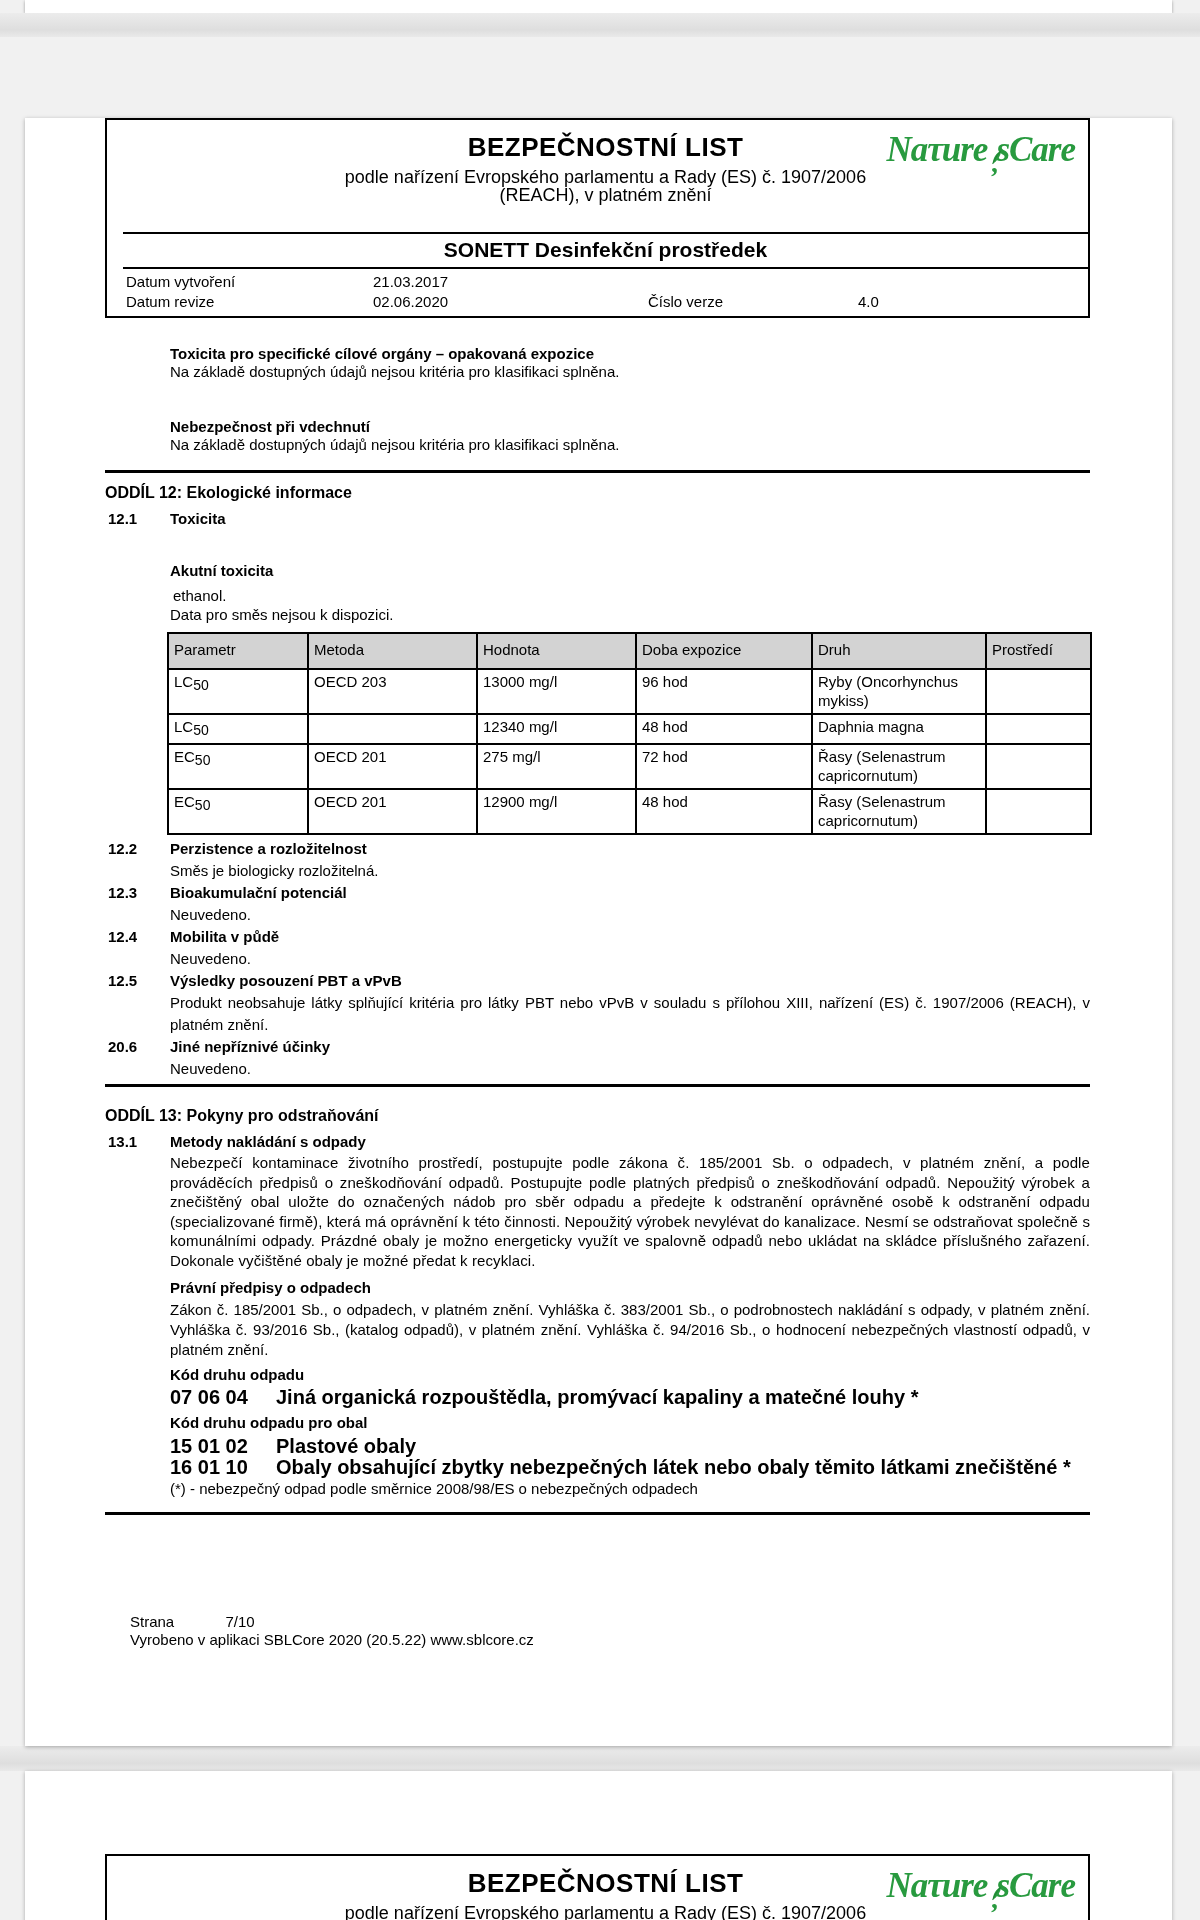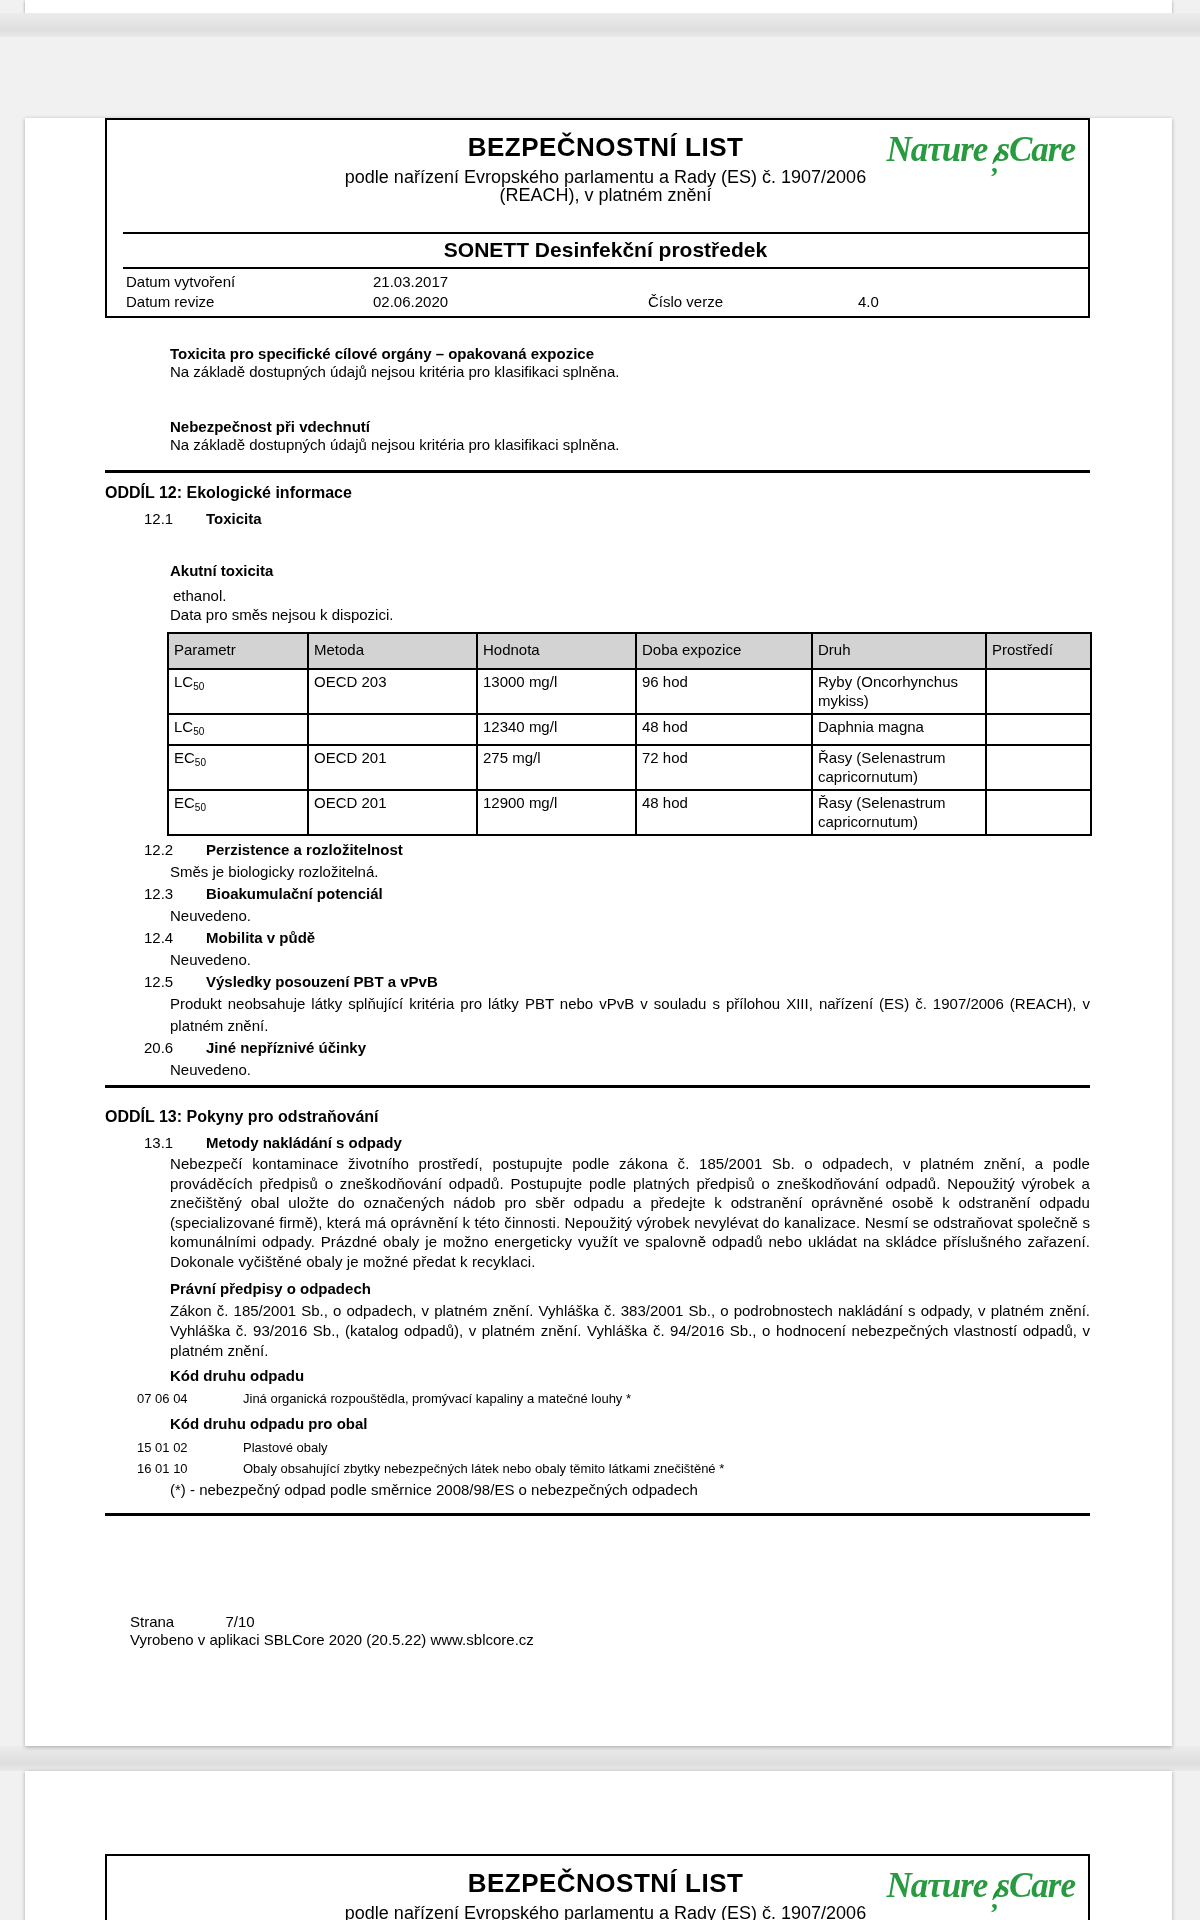--- a/index.html
+++ b/index.html
@@ -49,7 +49,7 @@
   .rule { height:3px; background:#000; }
   .oddil { font-size:16px; font-weight:bold; line-height:19px; }
   .secrow { display:flex; font-size:15px; line-height:22px; }
-  .secnum { width:65px; flex:none; font-weight:normal; padding-left:3px;margin-left:36px; }
+  .secnum { width:65px; flex:none; font-weight:bold; padding-left:3px; }
   .sechead { font-weight:bold; }
   .just { text-align:justify; }
   .p131 { line-height:19.5px; letter-spacing:.1px; }

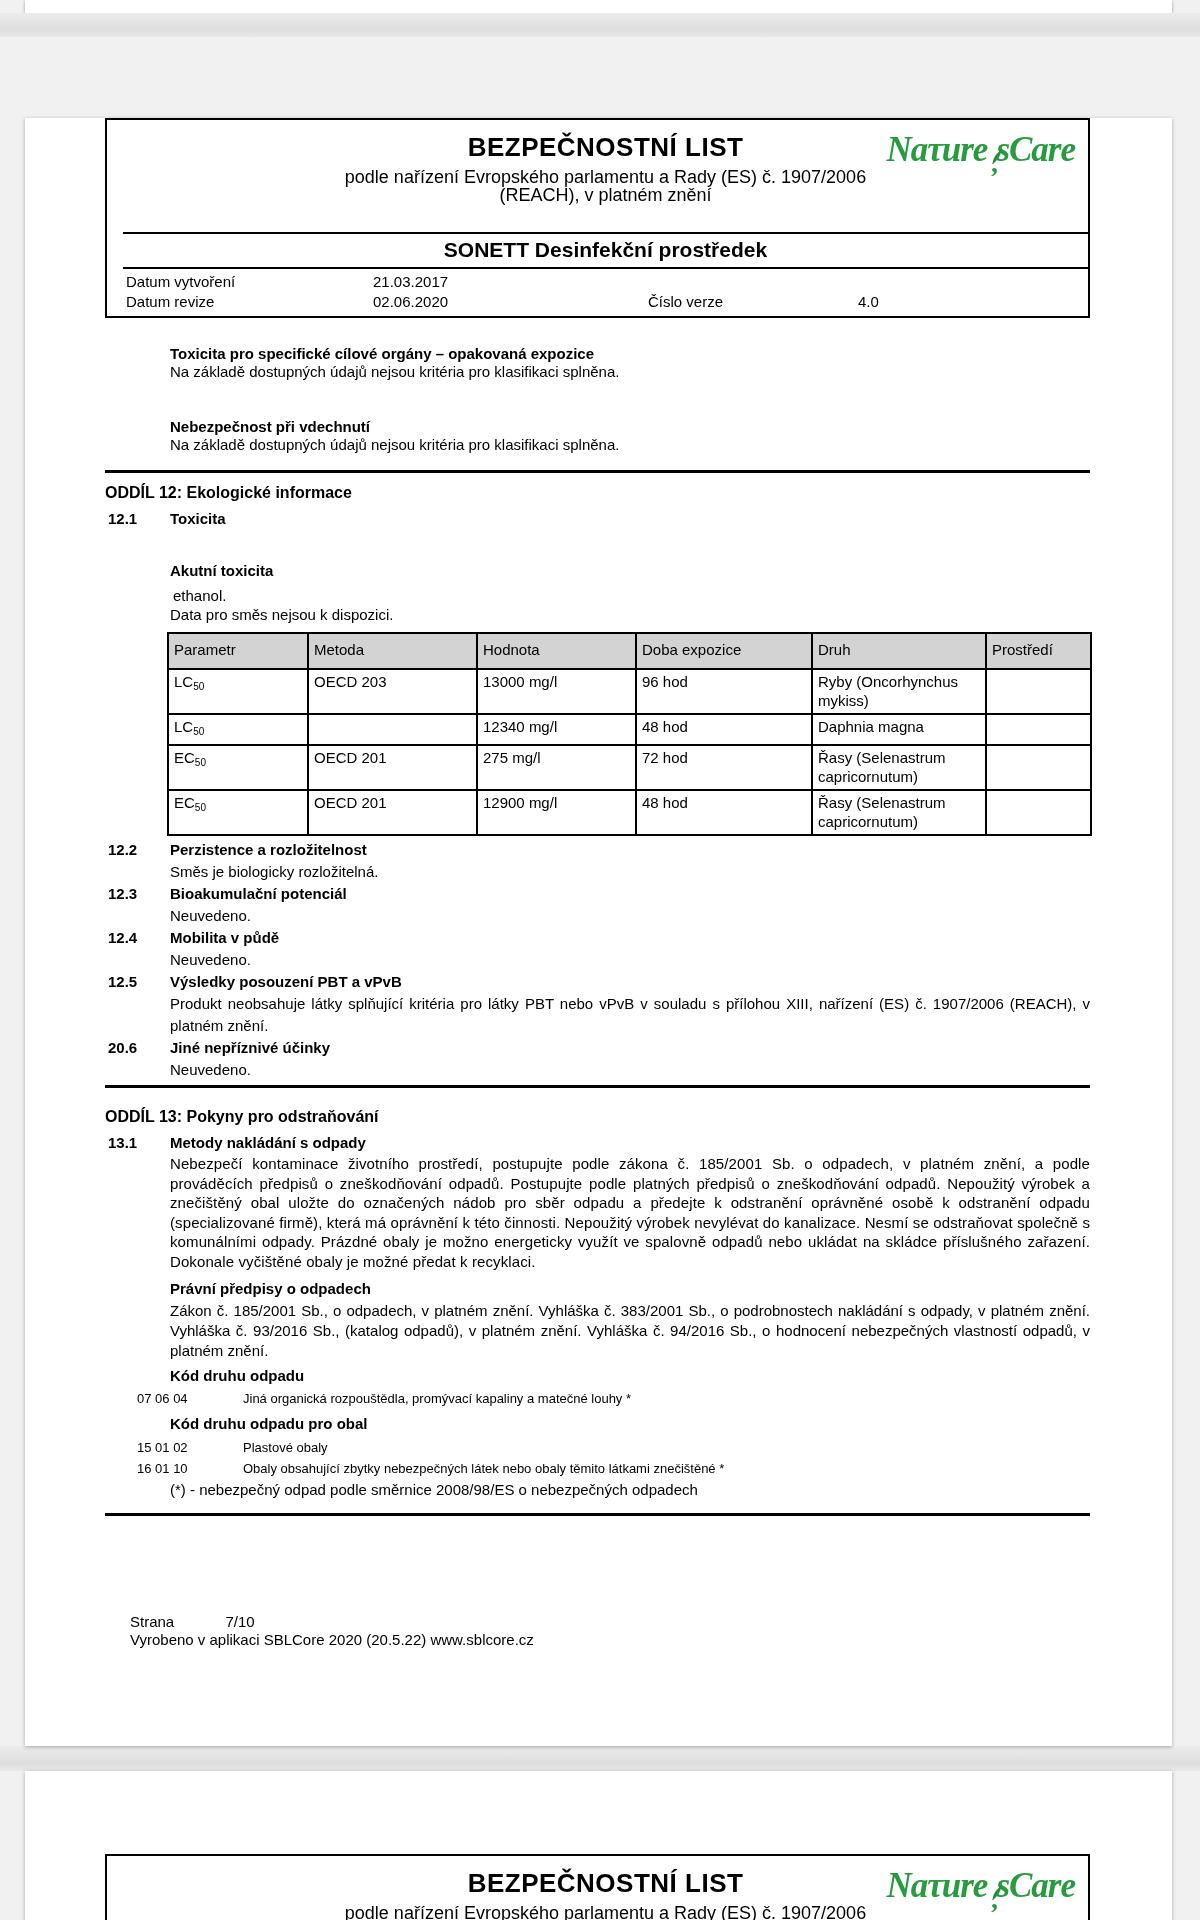--- a/index.html
+++ b/index.html
@@ -64,7 +64,7 @@
                                font-weight:normal; line-height:19px; }
   .ecotable thead th { background:#d3d3d3; padding-top:6px; padding-bottom:9px; }
   .ecotable td { height:24px; }
-  .sub { font-size:10px; vertical-align:-3px; }
+  .sub { font-size:14px; vertical-align:-3px; }
 
   
   .footer { position:absolute; left:105px; top:1495px; width:985px; display:flex;

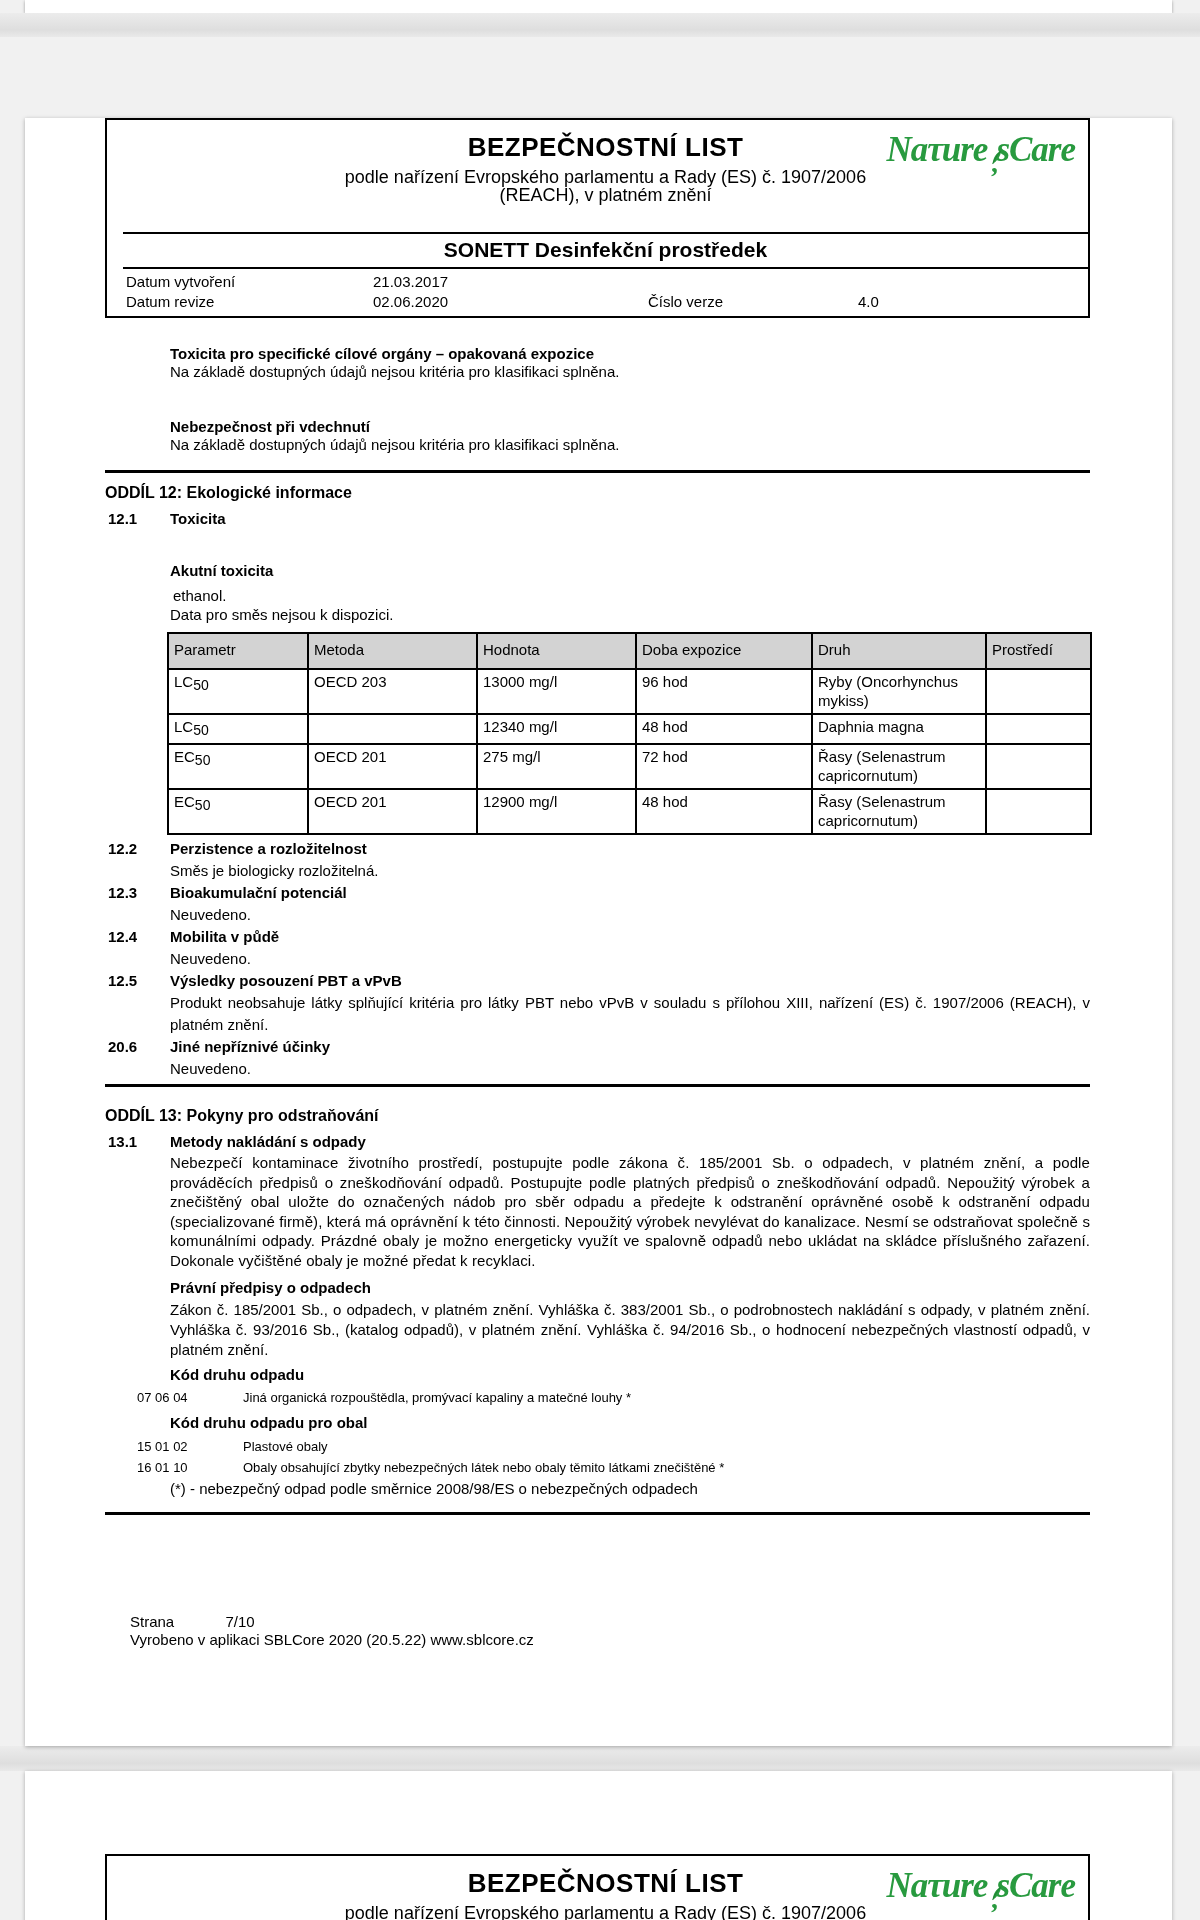--- a/index.html
+++ b/index.html
@@ -55,7 +55,7 @@
   .p131 { line-height:19.5px; letter-spacing:.1px; }
   .plegal { line-height:20px; }
 
-  .coderow { display:flex; margin-left:32px; font-size:13px; line-height:21px; }
+  .coderow { display:flex; margin-left:65px; font-size:20px; line-height:21px;font-weight:bold; }
   .code { width:106px; flex:none; }
 
   

